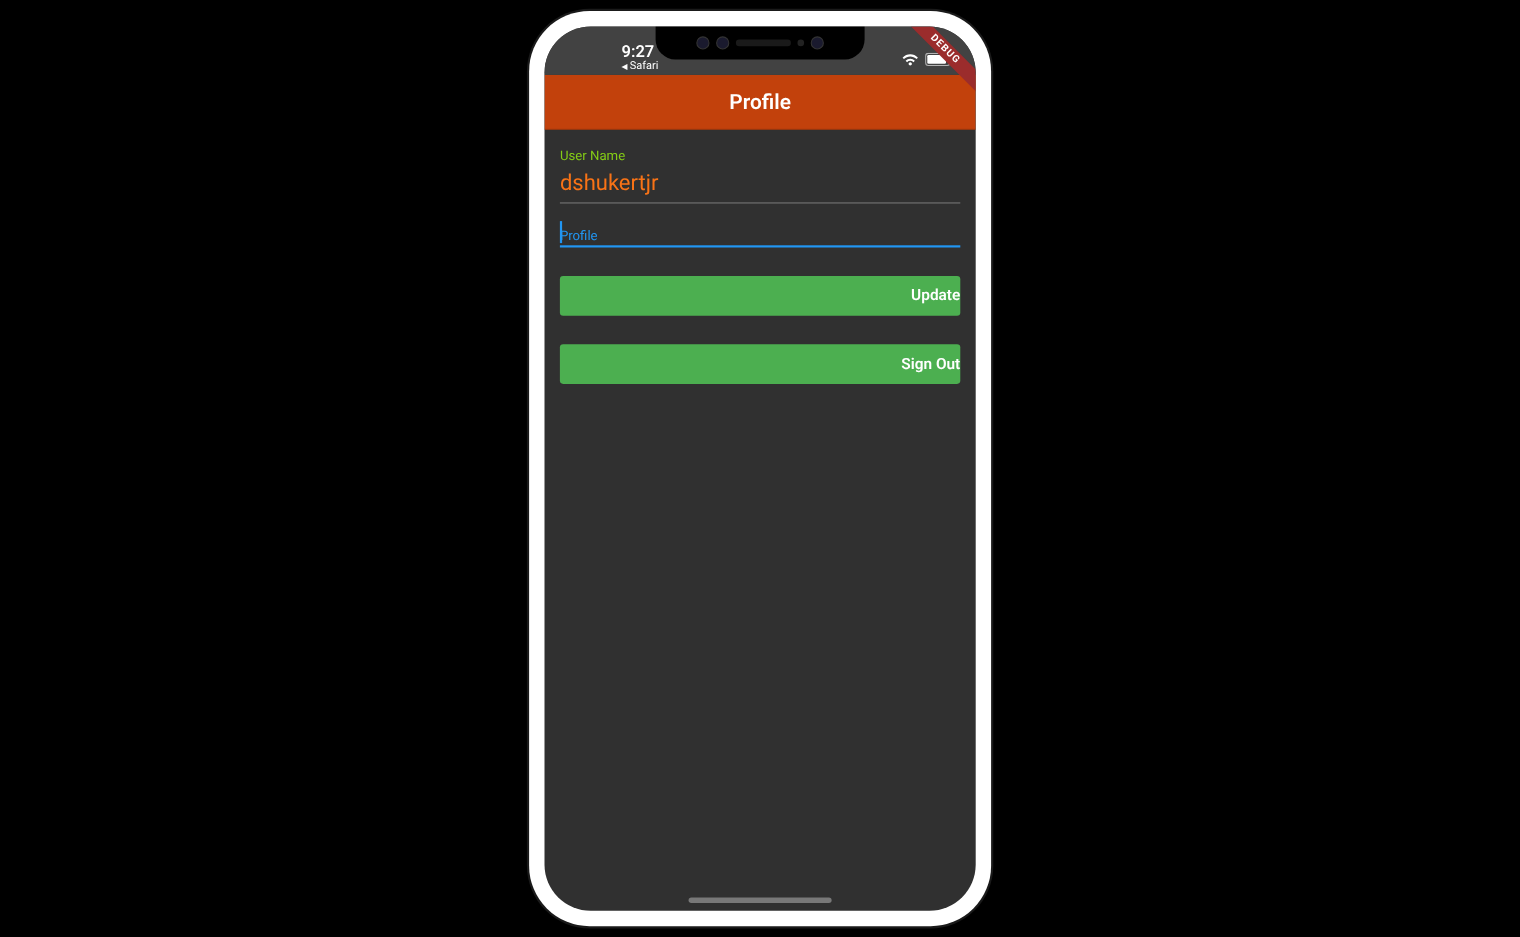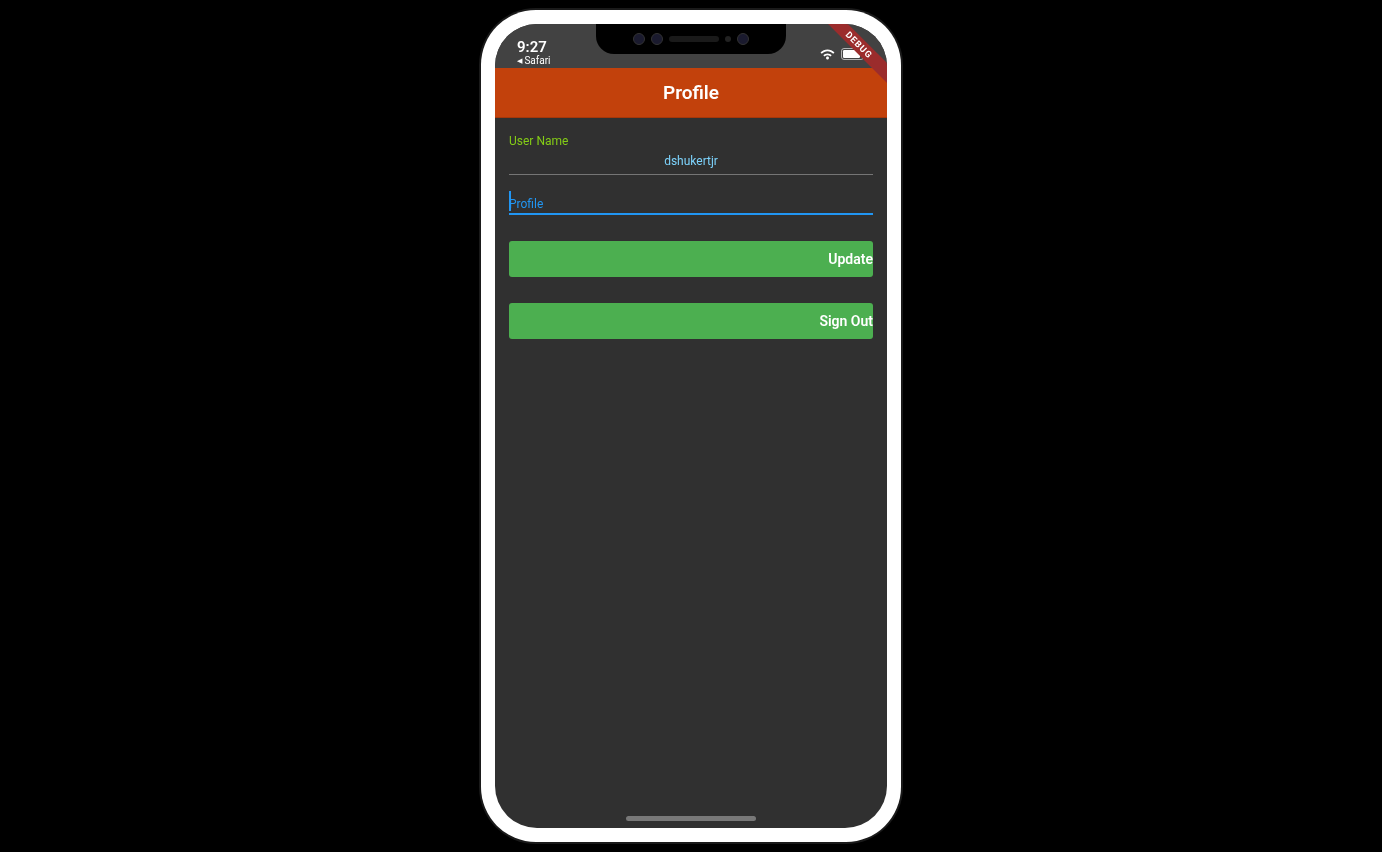--- a/index.html
+++ b/index.html
@@ -64,7 +64,7 @@
       padding: 0 20px 2px 22px;
       position: relative;
     }
-    .status-left { display: flex; flex-direction: column; align-items: flex-start; line-height: 1; }
+    .status-left { display: flex; flex-direction: column; align-items: flex-start; line-height: 1; margin-left: 48px; }
     .status-time { color: #fff; font-size: 15px; font-weight: 600; }
     .status-back { color: #fff; font-size: 10px; margin-top: 1px; display: flex; align-items: center; gap:1px;justify-content:center;}
     .status-back::before { content: "◀"; font-size: 7px; margin-right: 1px; }

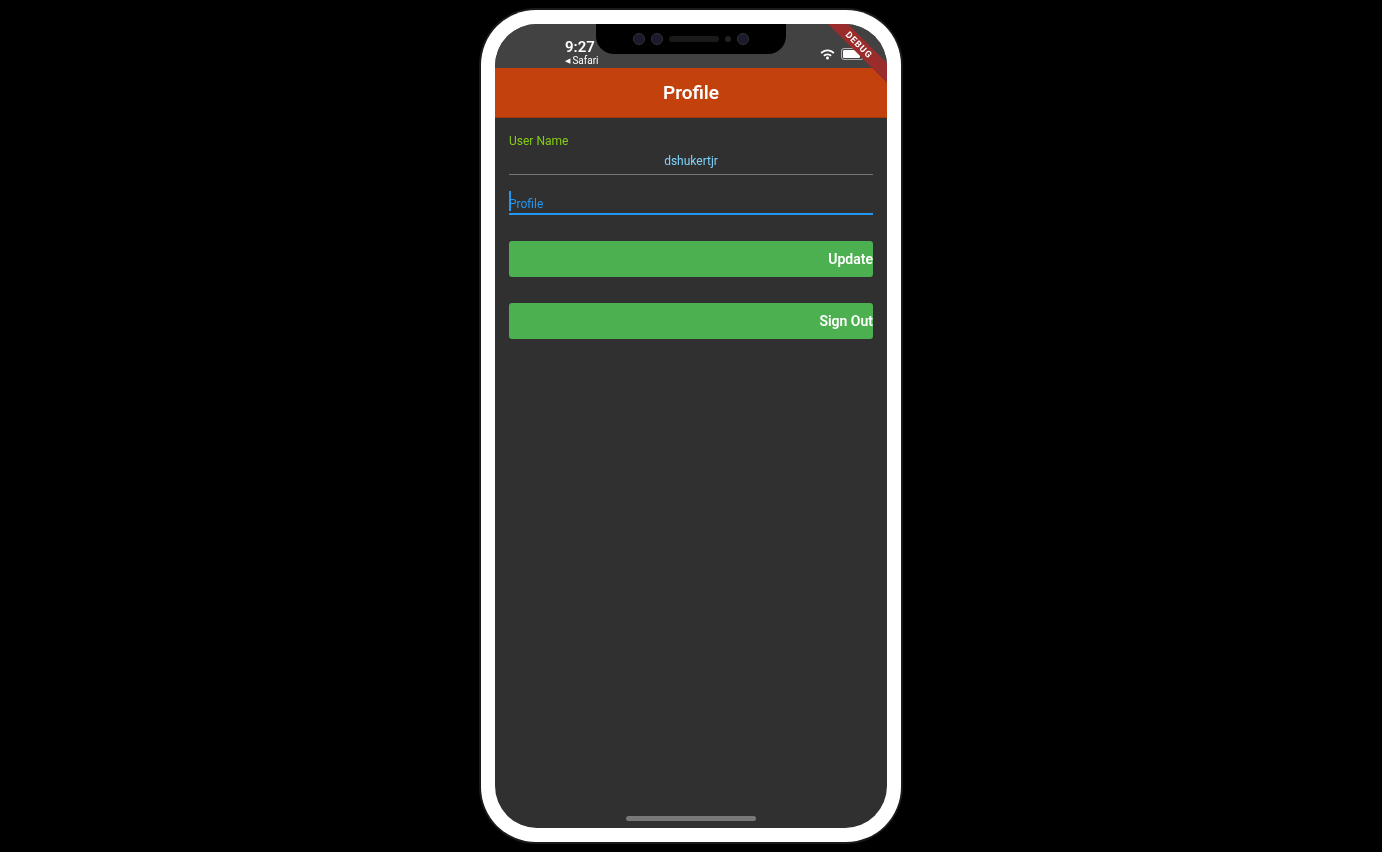--- a/index.html
+++ b/index.html
@@ -125,11 +125,10 @@
       background: transparent;
       border: none;
       outline: none;
-      color: #7dd3fc;
-      font-size: 12px;
+      color: #f97316;
+      font-size: 20px;
       padding: 4px 0 6px 0;
       font-family: inherit;
-      text-align: center;
     }
     .tf-underline { height: 1px; background: #757575; }
     .tf-underline.focused { height: 2px; background: #2196f3; }

